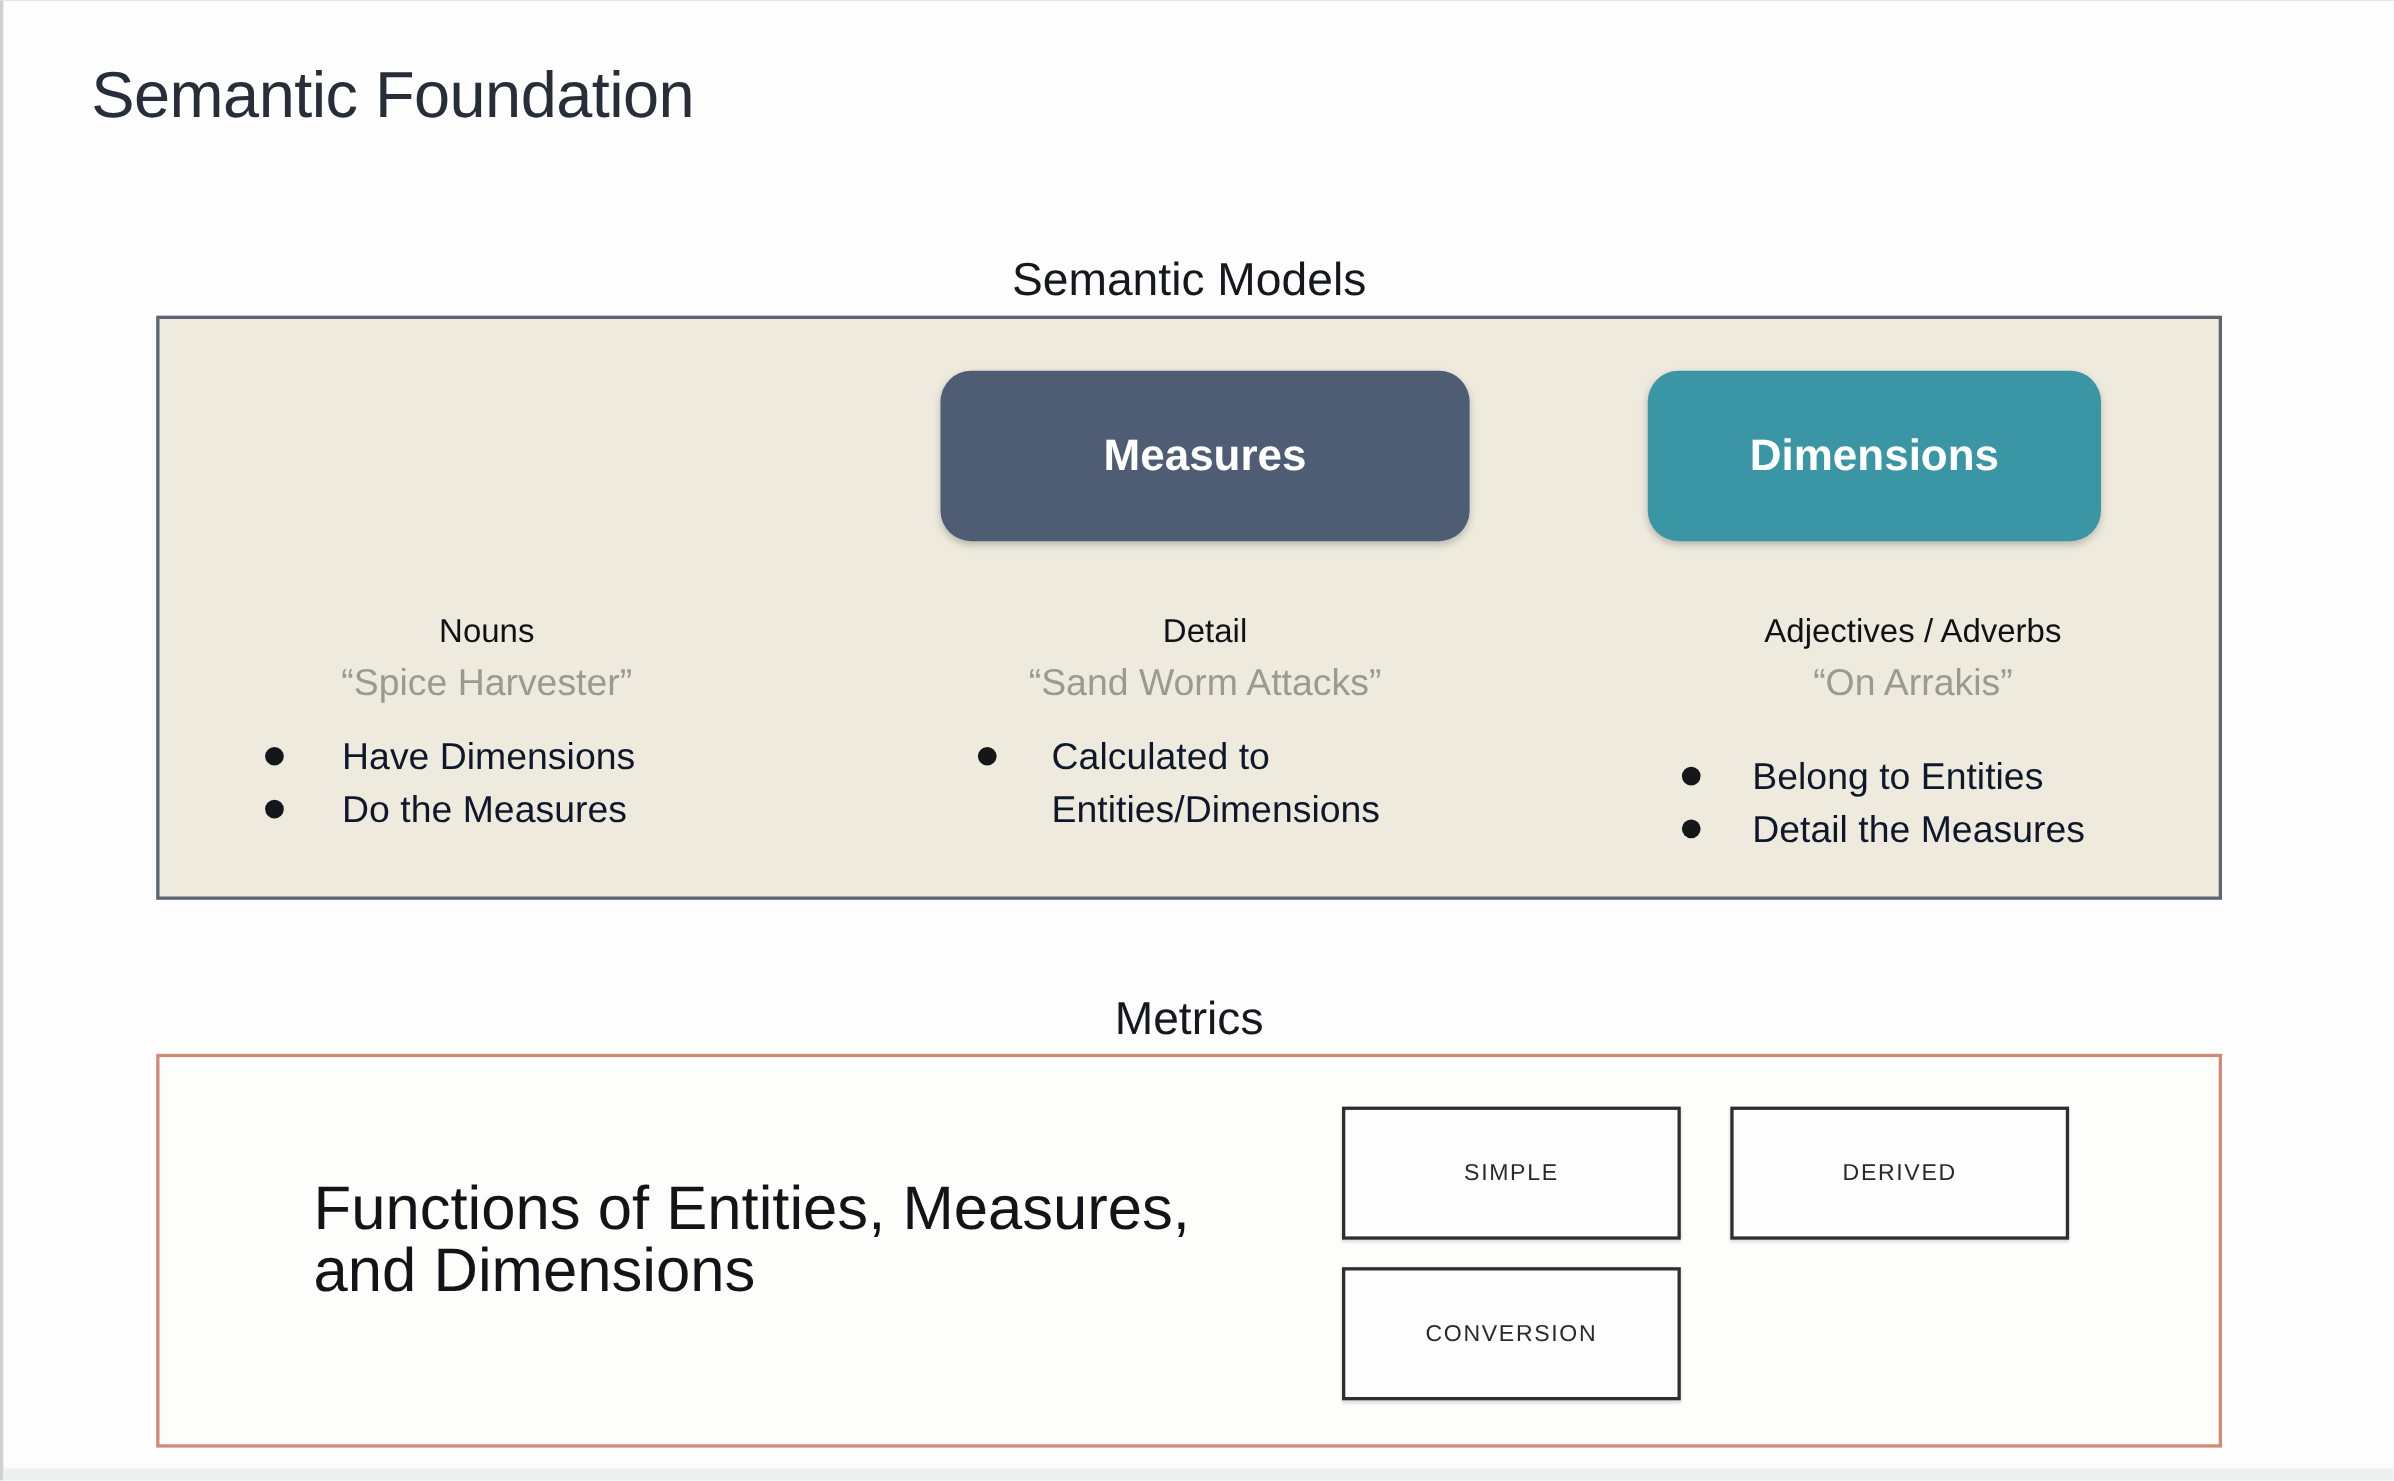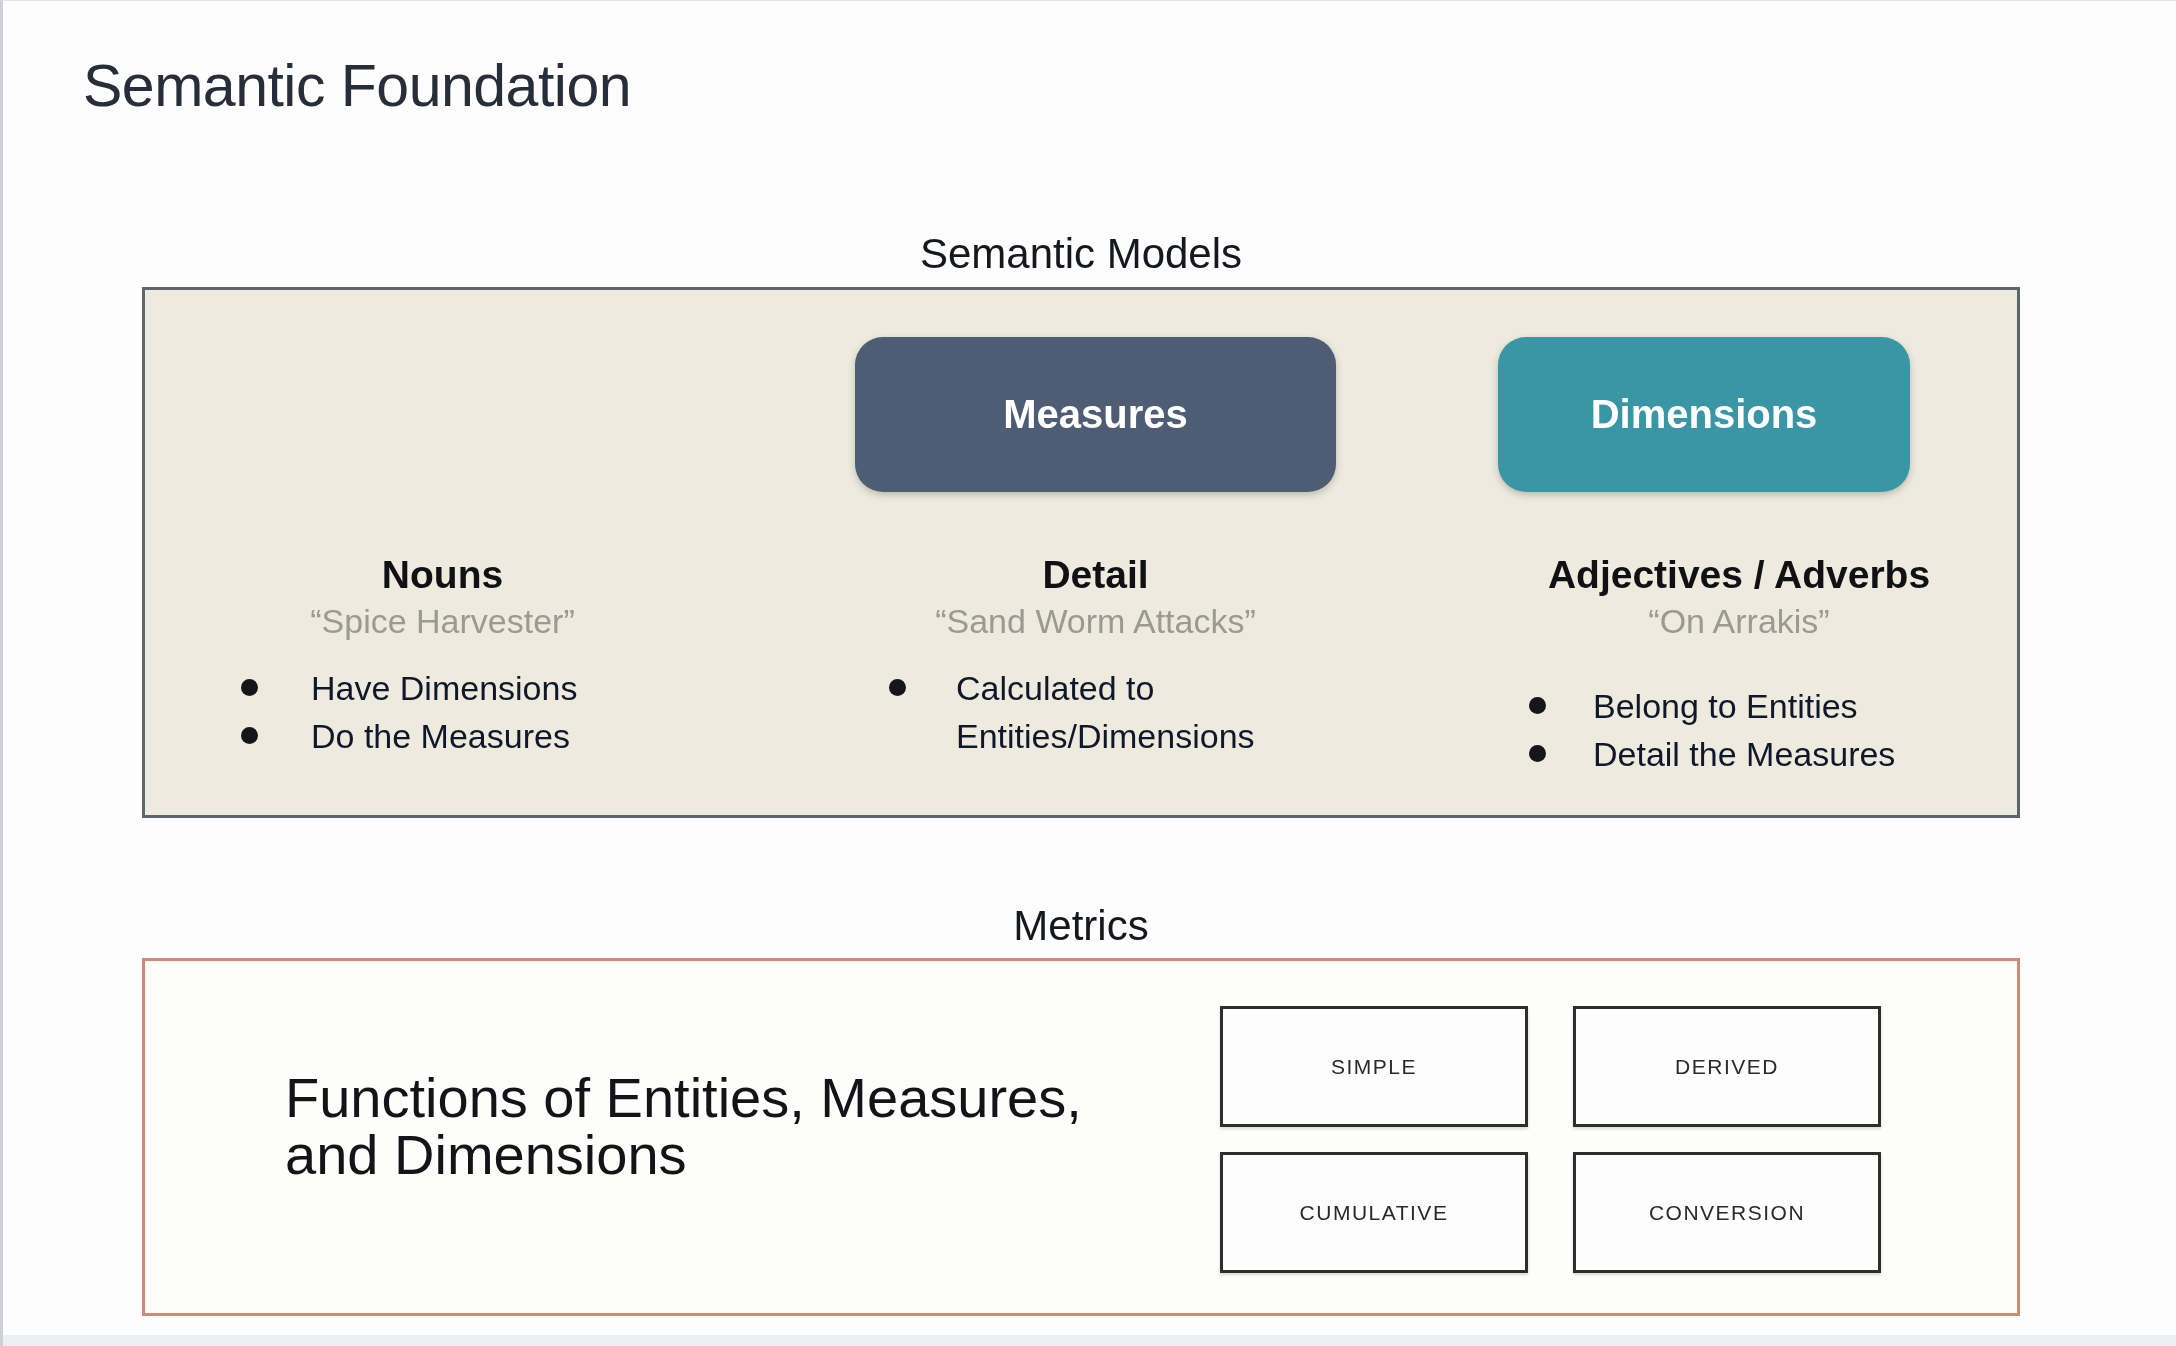--- a/index.html
+++ b/index.html
@@ -78,8 +78,8 @@
   .c3 { left: 1314px; width: 560px; }
 
   .role {
-    font-size: 39px;
-    font-weight: 700;
+    font-size: 30px;
+    font-weight: 400;
     color: #101114;
     line-height: 46px;
   }

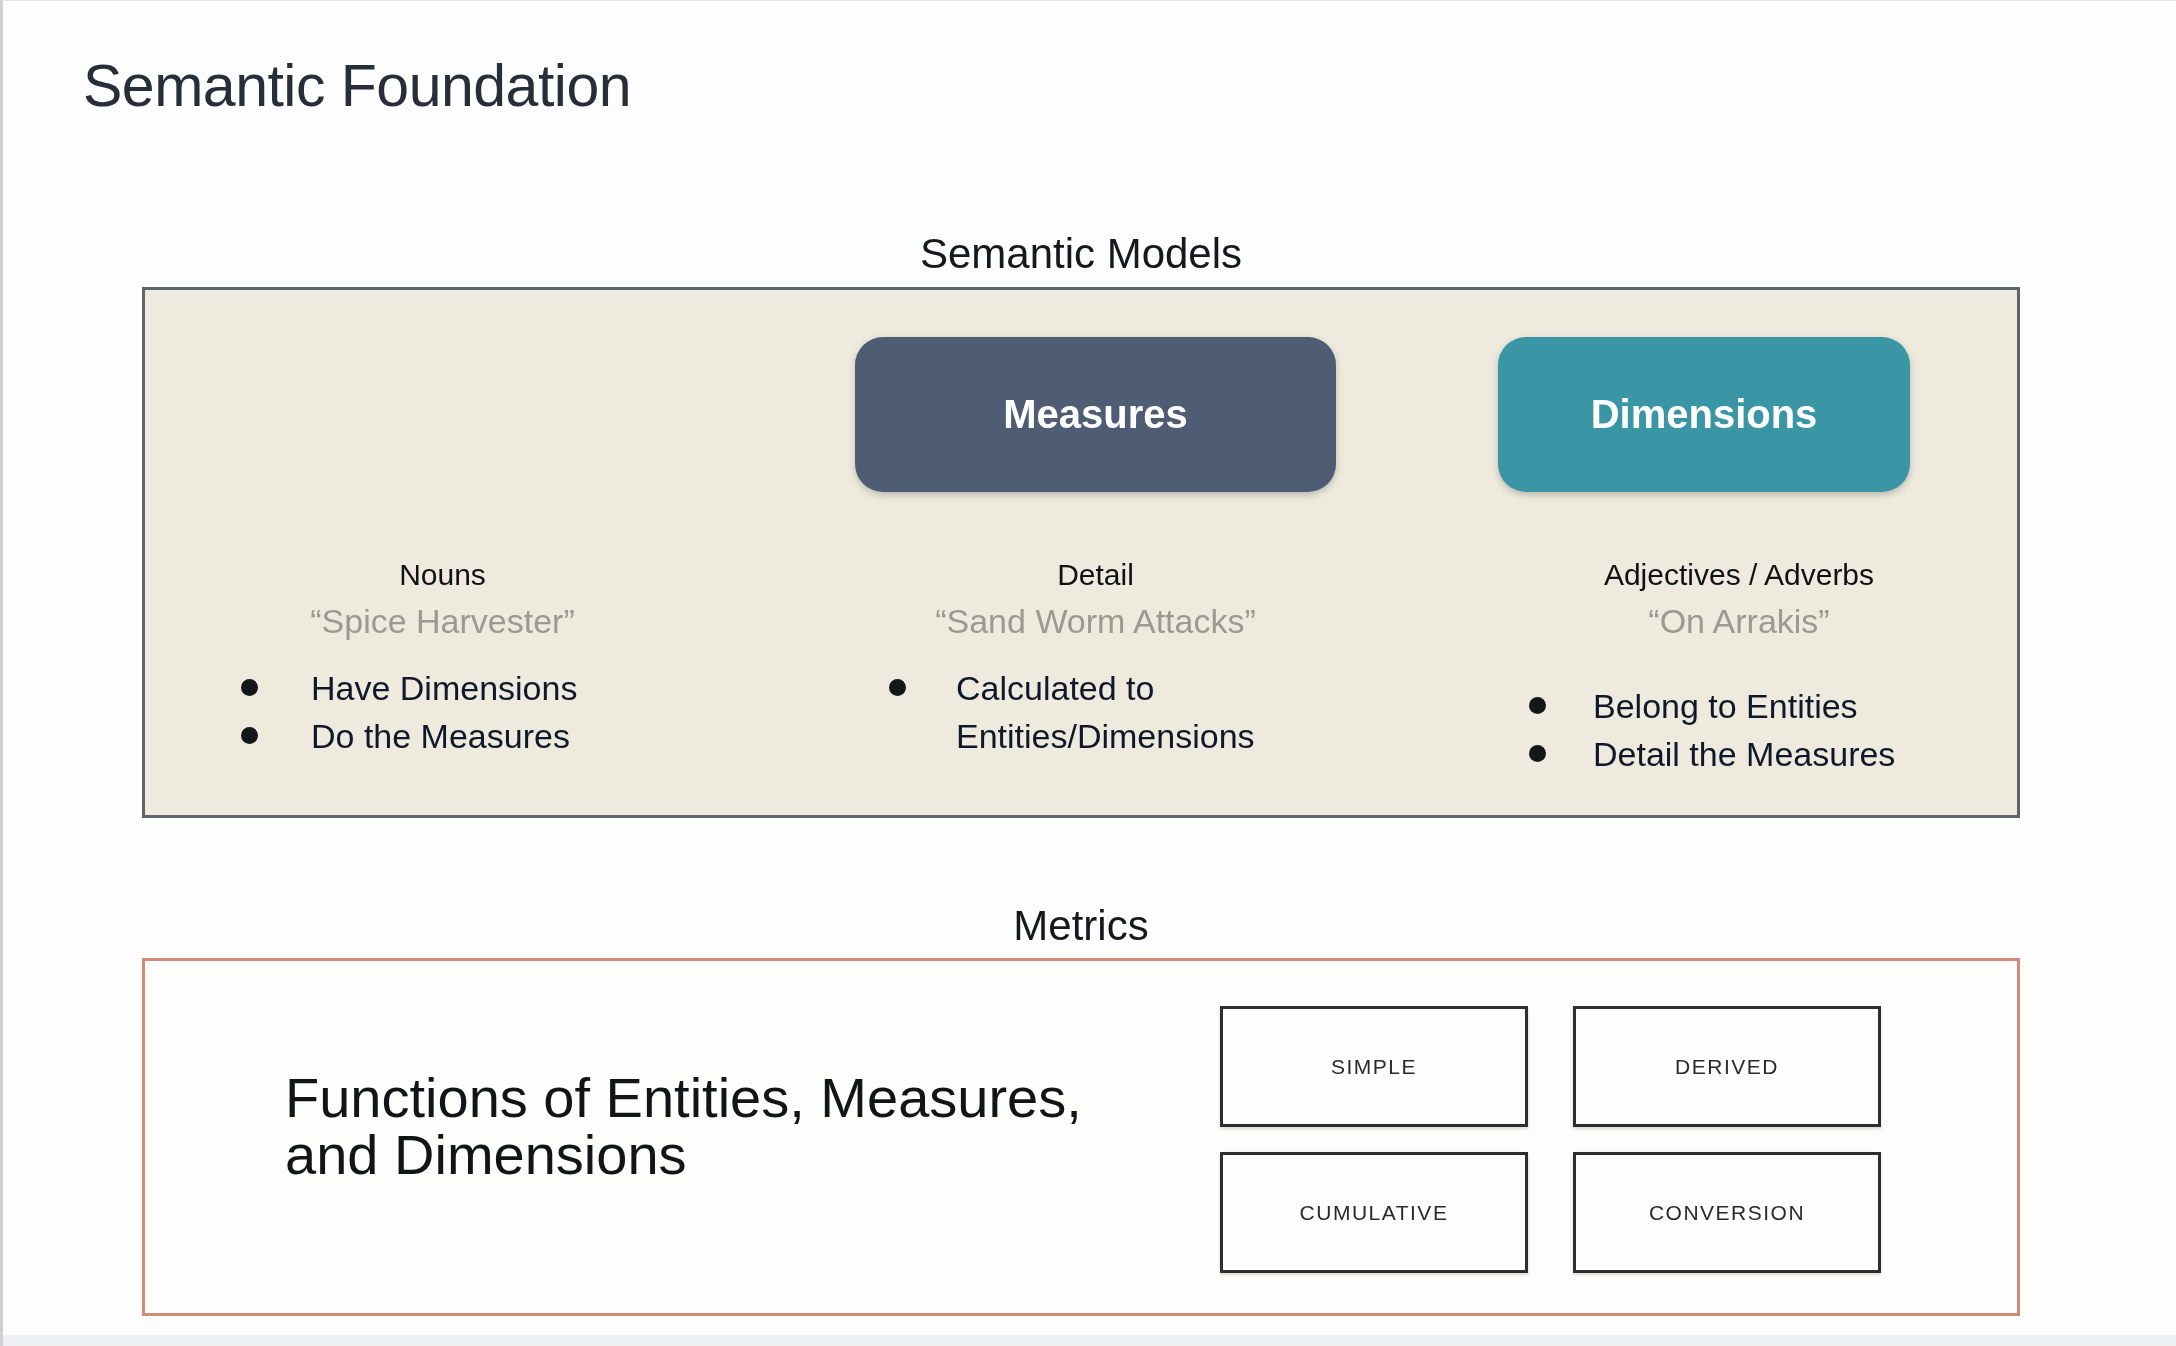--- a/index.html
+++ b/index.html
@@ -244,9 +244,6 @@
       <span>DERIVED</span>
     </div>
     <div class="metric-card">
-      <span>CUMULATIVE</span>
-    </div>
-    <div class="metric-card">
       <span>CONVERSION</span>
     </div>
   </div>

